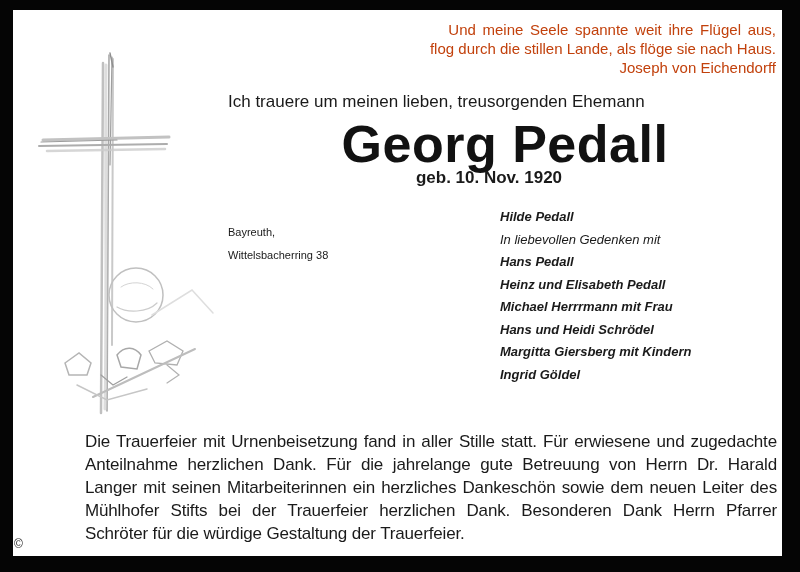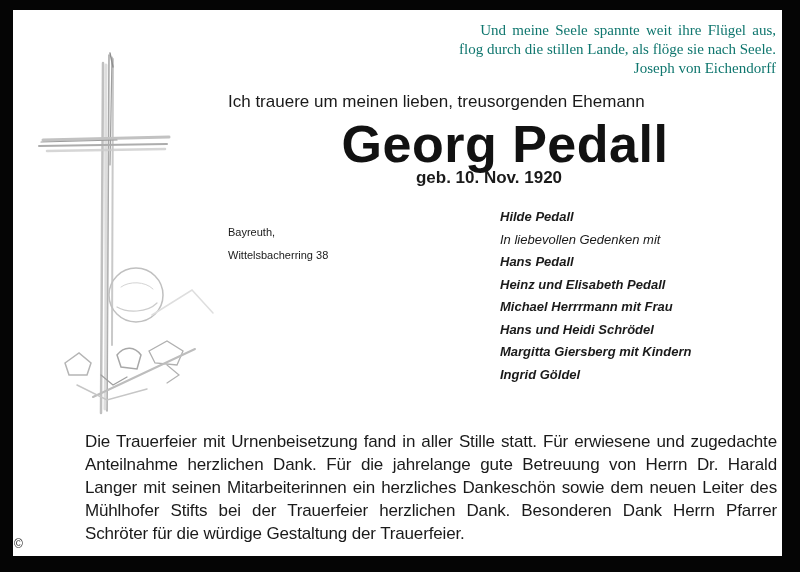--- a/index.html
+++ b/index.html
@@ -31,8 +31,7 @@
     text-align: right;
     font-size: 15px;
     line-height: 18.5px;
-    color: #0f766e;
-    font-family: Liberation Serif, serif;
+    color: #c2410c;
   }
   .quote .q1 { word-spacing: 2.5px; }
   .quote .attribution { margin-top: 1px; }

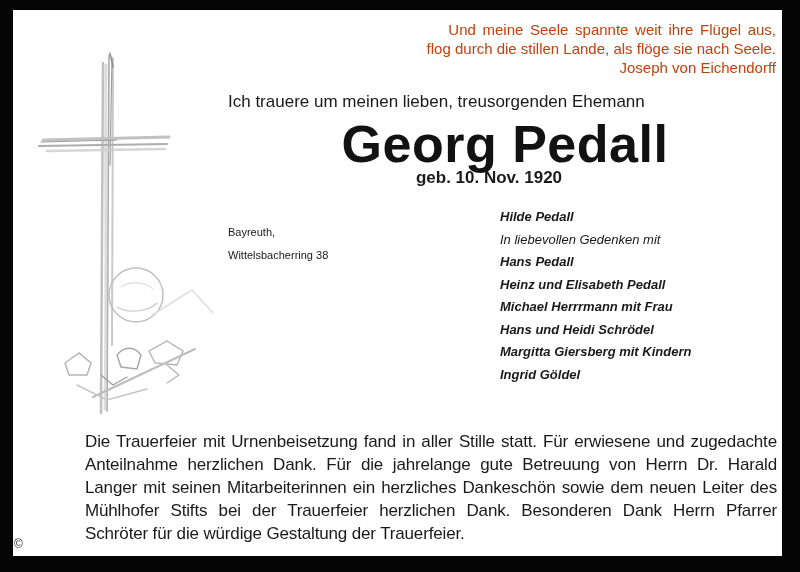--- a/index.html
+++ b/index.html
@@ -130,7 +130,7 @@
 
     <div class="quote">
       <div class="q1">Und meine Seele spannte weit ihre Flügel aus,</div>
-      <div class="q2">flog durch die stillen Lande, als flöge sie nach Seele.</div>
+      <div class="q2">flog durch die stillen Lande, als flöge sie nach Haus.</div>
       <div class="attribution">Joseph von Eichendorff</div>
     </div>
 

